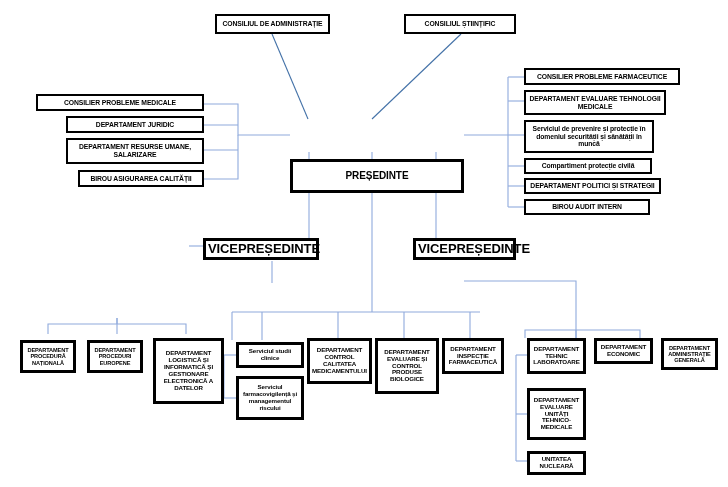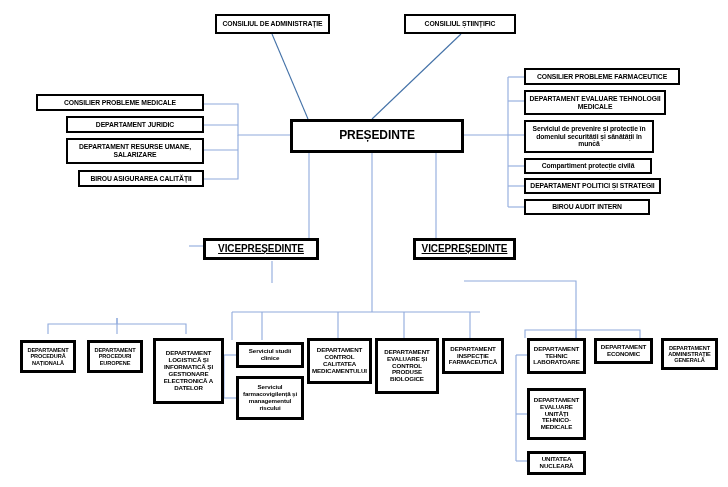--- a/index.html
+++ b/index.html
@@ -42,7 +42,7 @@
   .t-xs {font-size:6.2px;}
   .t-s  {font-size:6.8px;}
   .t-l  {font-size:10px;text-decoration:underline;}
-  .t-xl {font-size:12px;}
+  .t-xl {font-size:10px;margin-top:40px;}
   .b-thick{border-width:3px;}
   .b-med{border-width:2px;}
 </style>

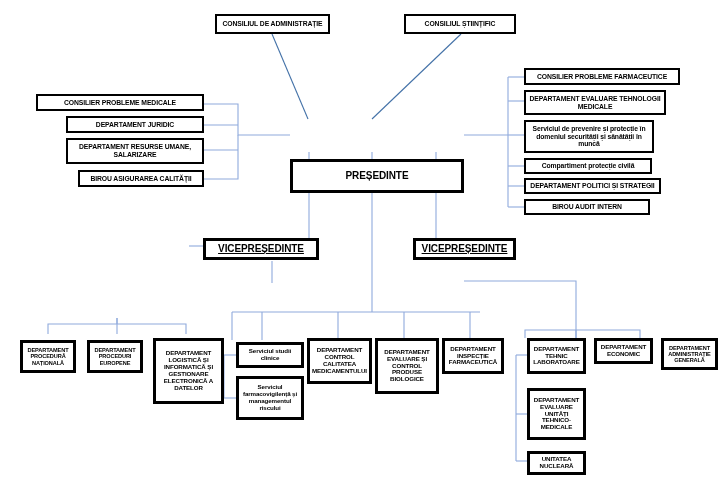--- a/index.html
+++ b/index.html
@@ -41,7 +41,7 @@
   .t-xxs{font-size:5.6px;}
   .t-xs {font-size:6.2px;}
   .t-s  {font-size:6.8px;}
-  .t-l  {font-size:10px;text-decoration:underline;}
+  .t-l  {font-size:13px;}
   .t-xl {font-size:10px;margin-top:40px;}
   .b-thick{border-width:3px;}
   .b-med{border-width:2px;}

